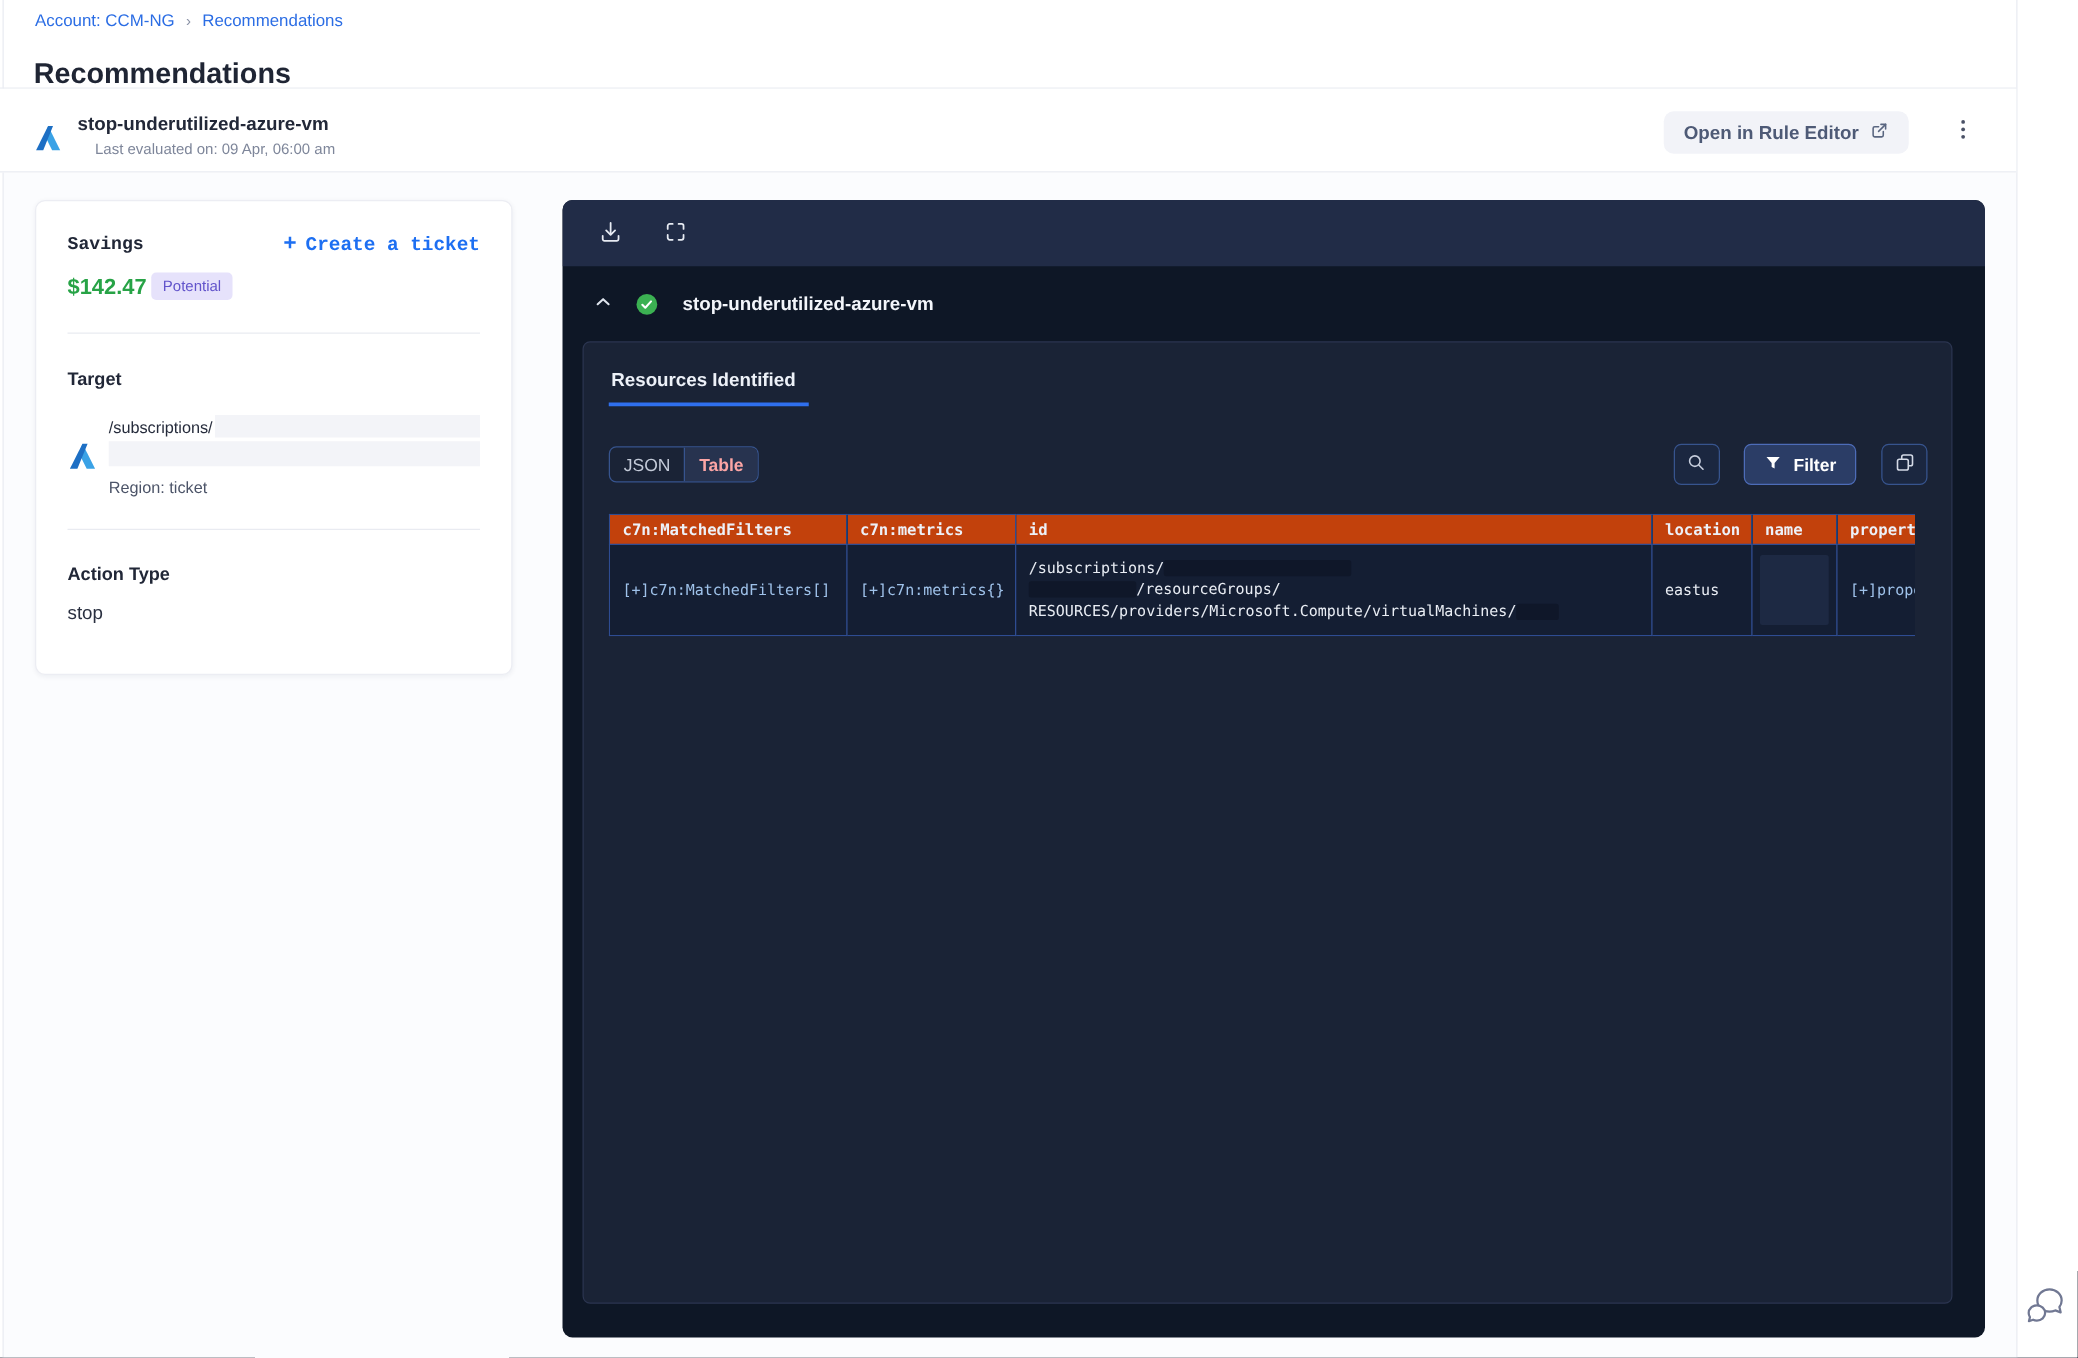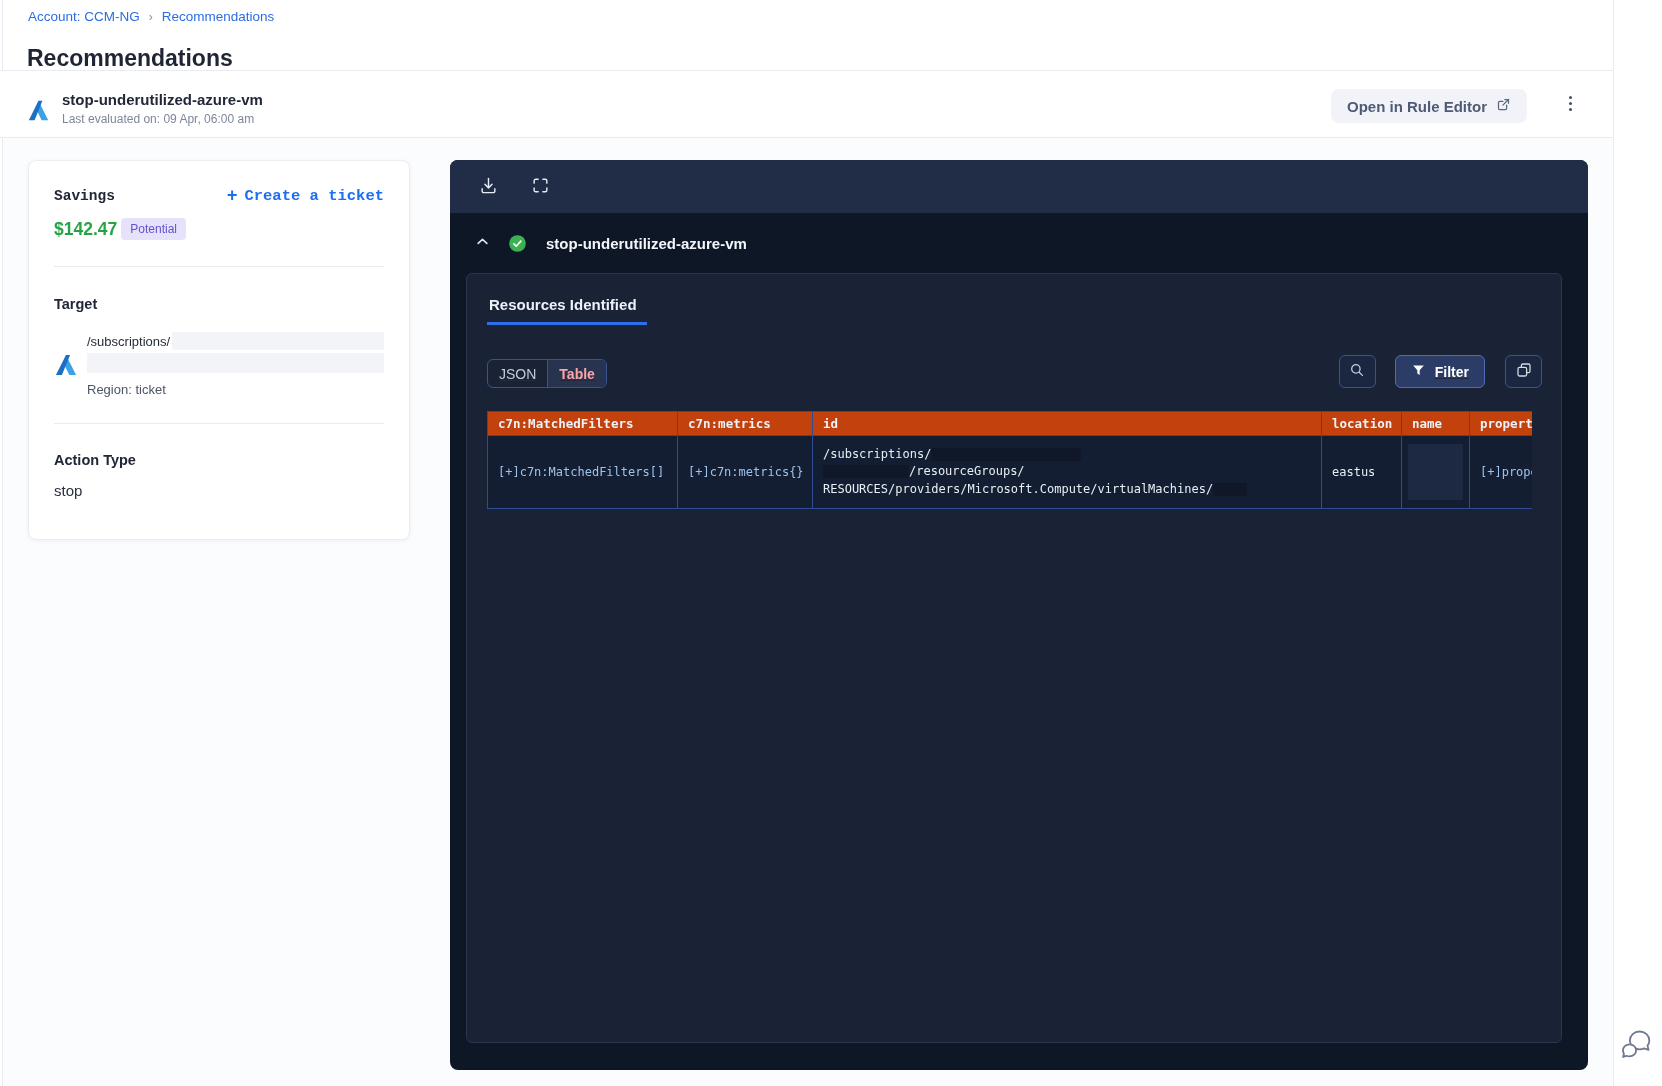--- a/index.html
+++ b/index.html
@@ -20,7 +20,7 @@
   .rule-header{position:absolute;left:0;top:71px;width:1613px;height:66px;background:#fff;border-bottom:1px solid #e9ebf2;}
   .rh-azure{position:absolute;left:27px;top:28px;width:23px;height:23px;}
   .rh-name{position:absolute;left:62px;top:20px;font-size:15px;font-weight:700;color:#222838;}
-  .rh-sub{position:absolute;left:62px;top:41px;font-size:12px;color:#7e869a;}
+  .rh-sub{position:absolute;left:76px;top:41px;font-size:12px;color:#7e869a;}
   .rule-editor-btn{position:absolute;left:1331px;top:18px;height:34px;padding:0 16px;display:flex;align-items:center;gap:9px;
     background:#f2f3f8;border:none;border-radius:8px;font-size:15px;font-weight:700;color:#4e5a76;cursor:pointer;font-family:inherit;}
   .kebab-btn{position:absolute;left:1556px;top:18px;width:28px;height:32px;display:flex;align-items:center;justify-content:center;background:none;border:none;cursor:pointer;}

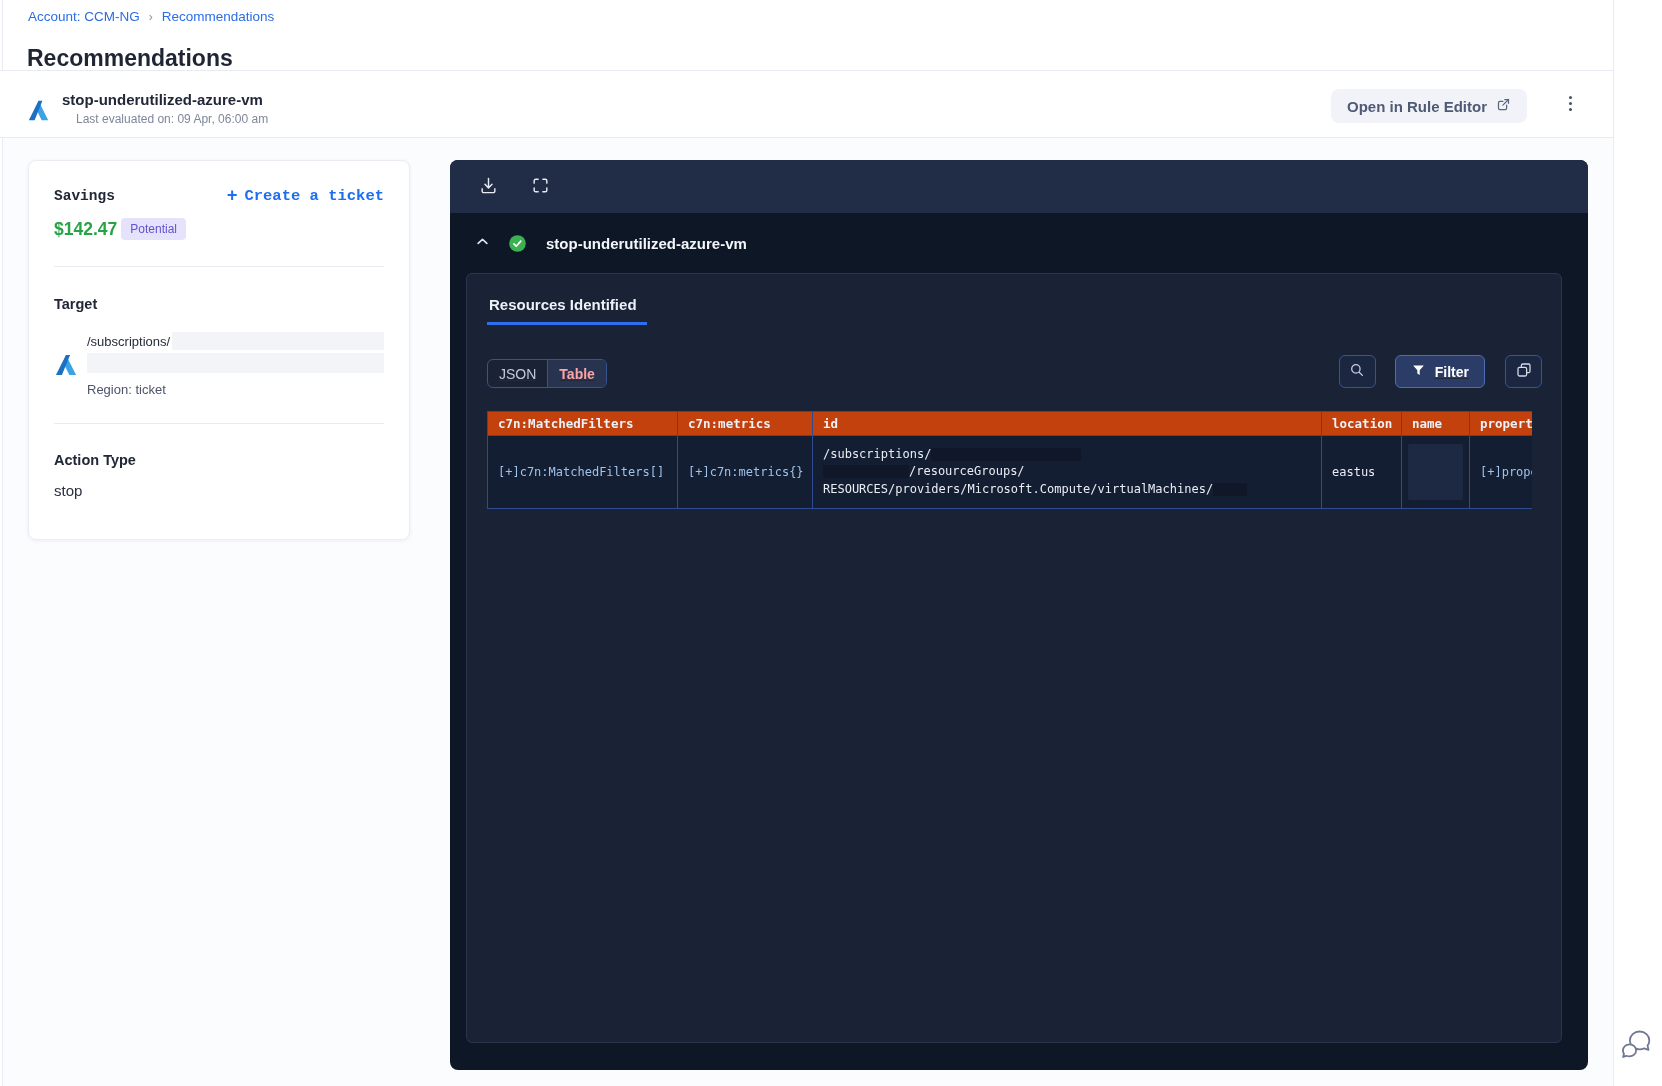--- a/index.html
+++ b/index.html
@@ -61,7 +61,7 @@
     padding:16px 19px 0 20px;}
   .tab-item{display:inline-block;font-size:15px;font-weight:700;color:#edf1f8;padding:6px 10px 9px 2px;border-bottom:3px solid #2f6fed;cursor:pointer;}
 
-  .controls-row{margin-top:30px;height:33px;display:flex;align-items:flex-end;text-decoration:underline;}
+  .controls-row{margin-top:30px;height:33px;display:flex;align-items:center;}
   .segmented{display:flex;height:29px;border:1px solid #37548e;border-radius:6px;overflow:hidden;box-sizing:border-box;}
   .seg{display:flex;align-items:center;padding:0 11px;font-size:14px;cursor:pointer;background:transparent;border:none;font-family:inherit;}
   .seg-json{color:#c3cad8;border-right:1px solid #37548e;}

